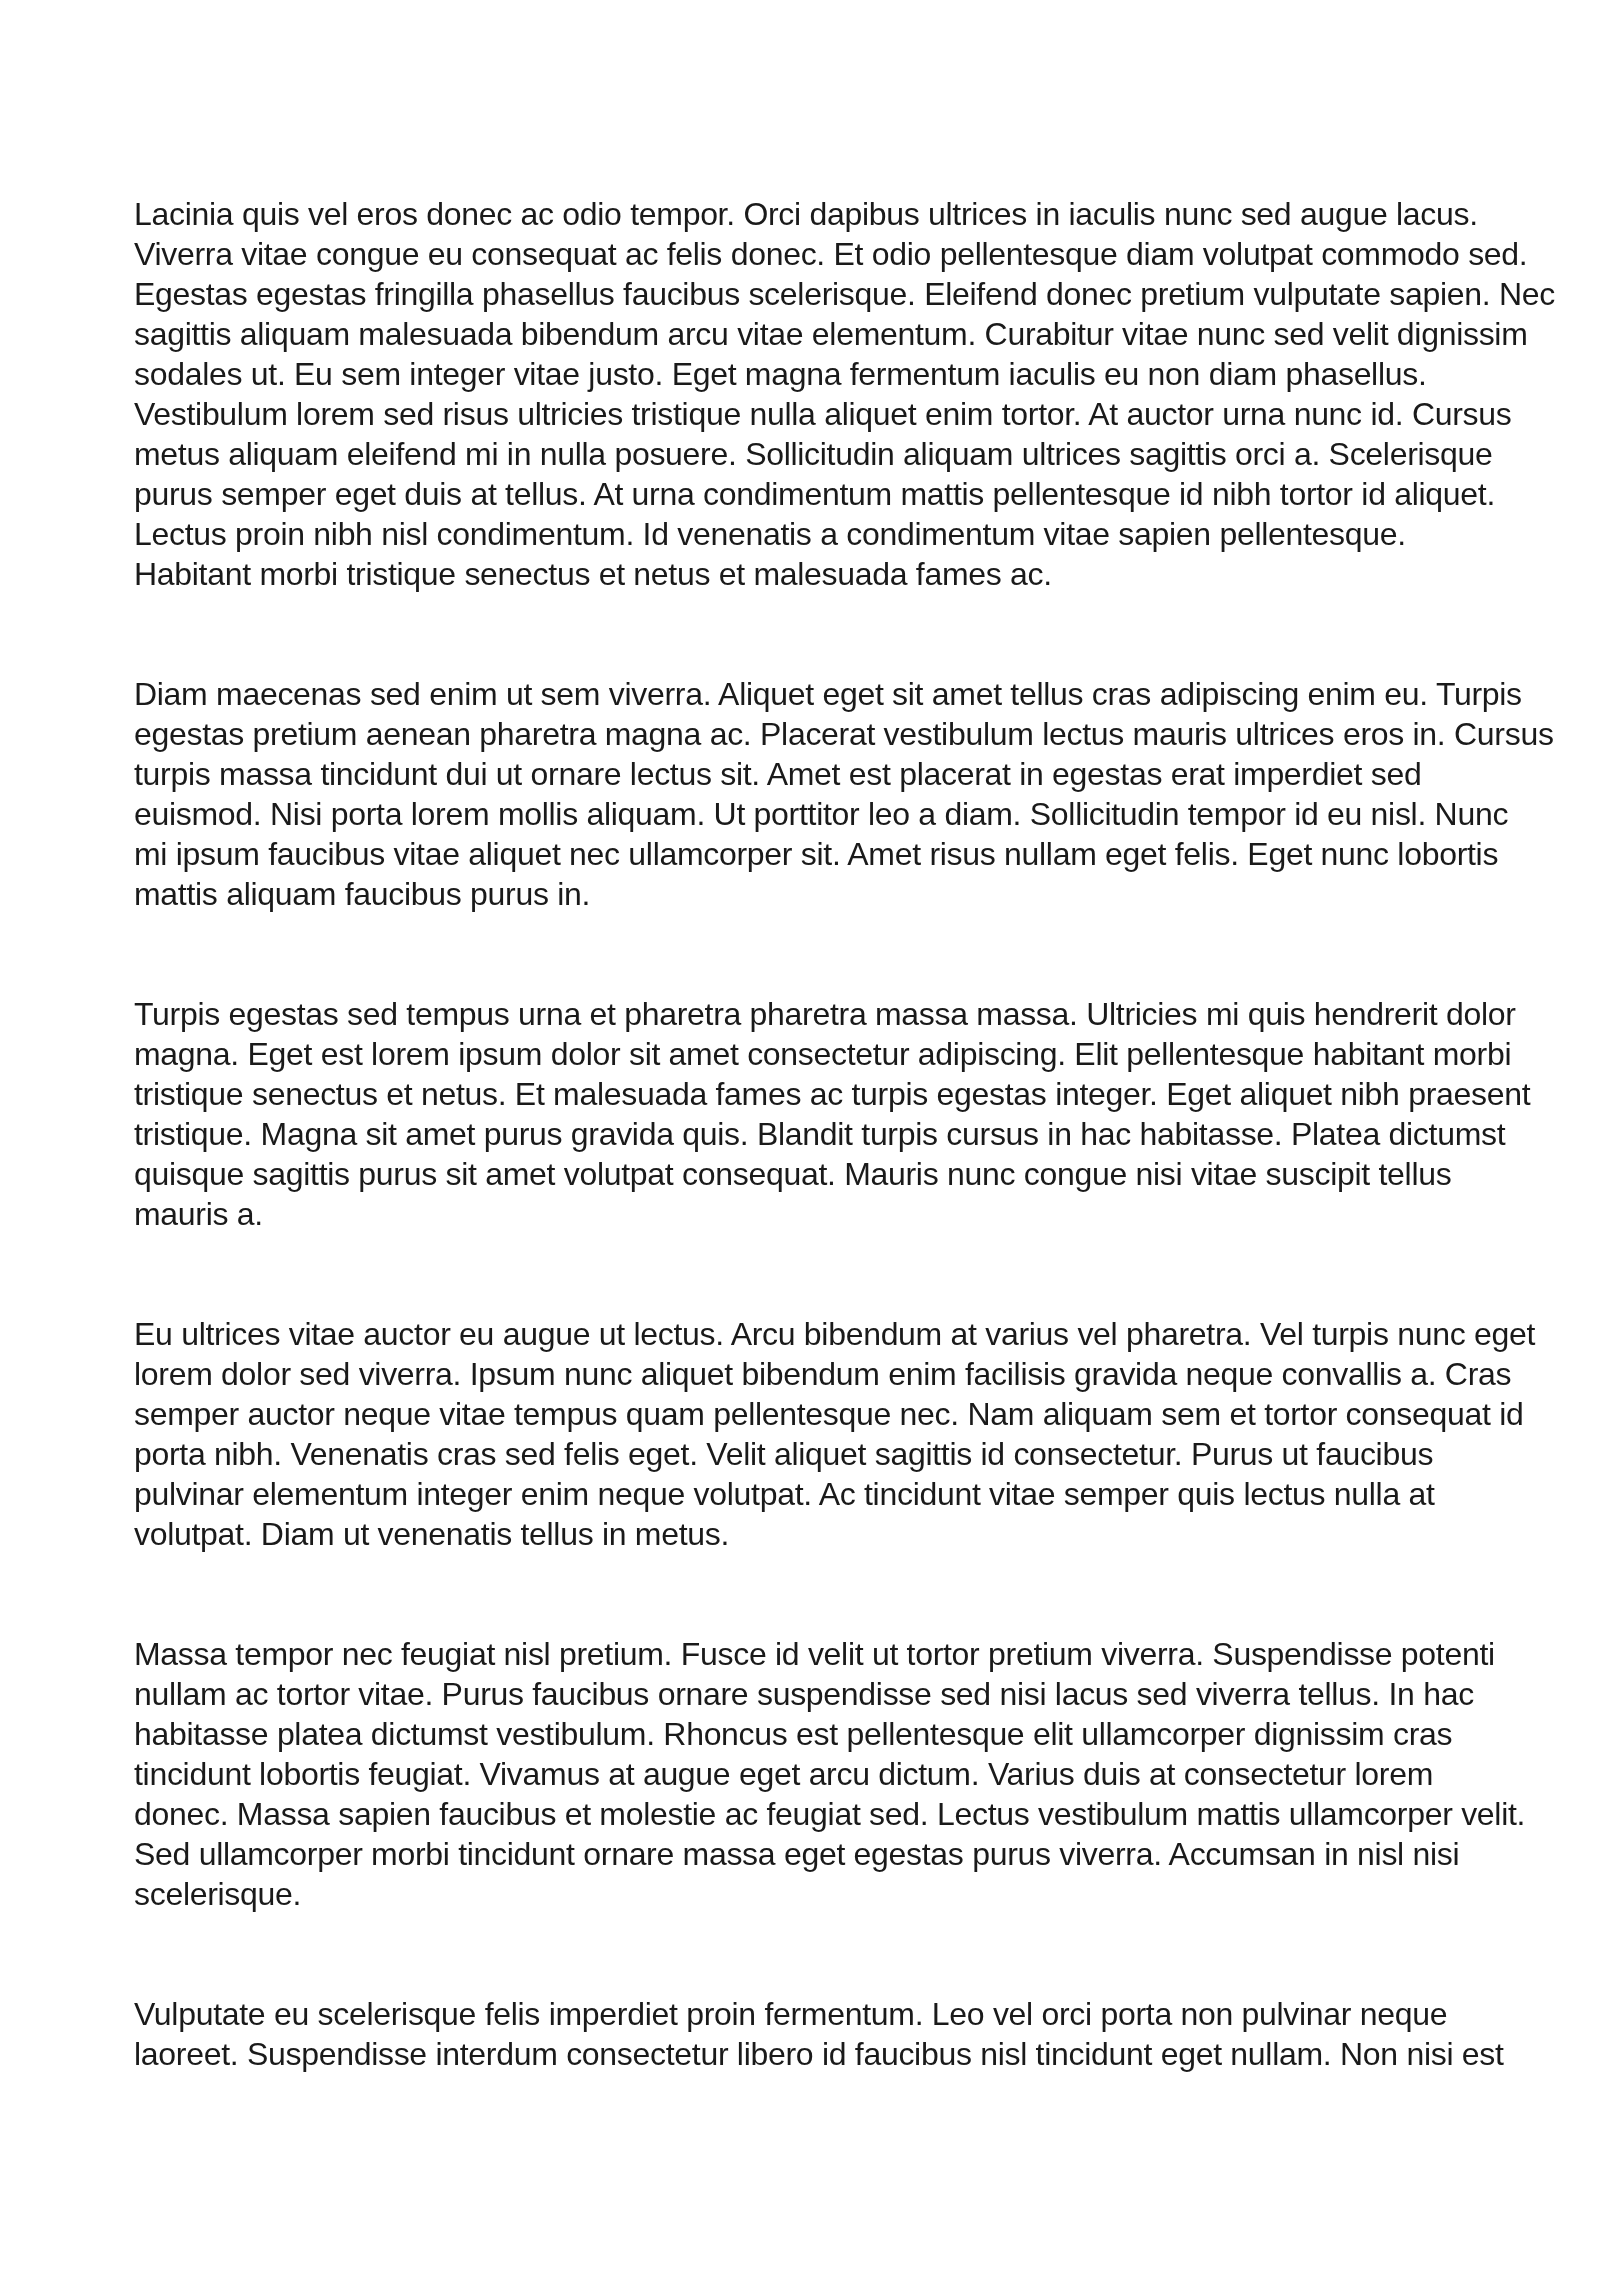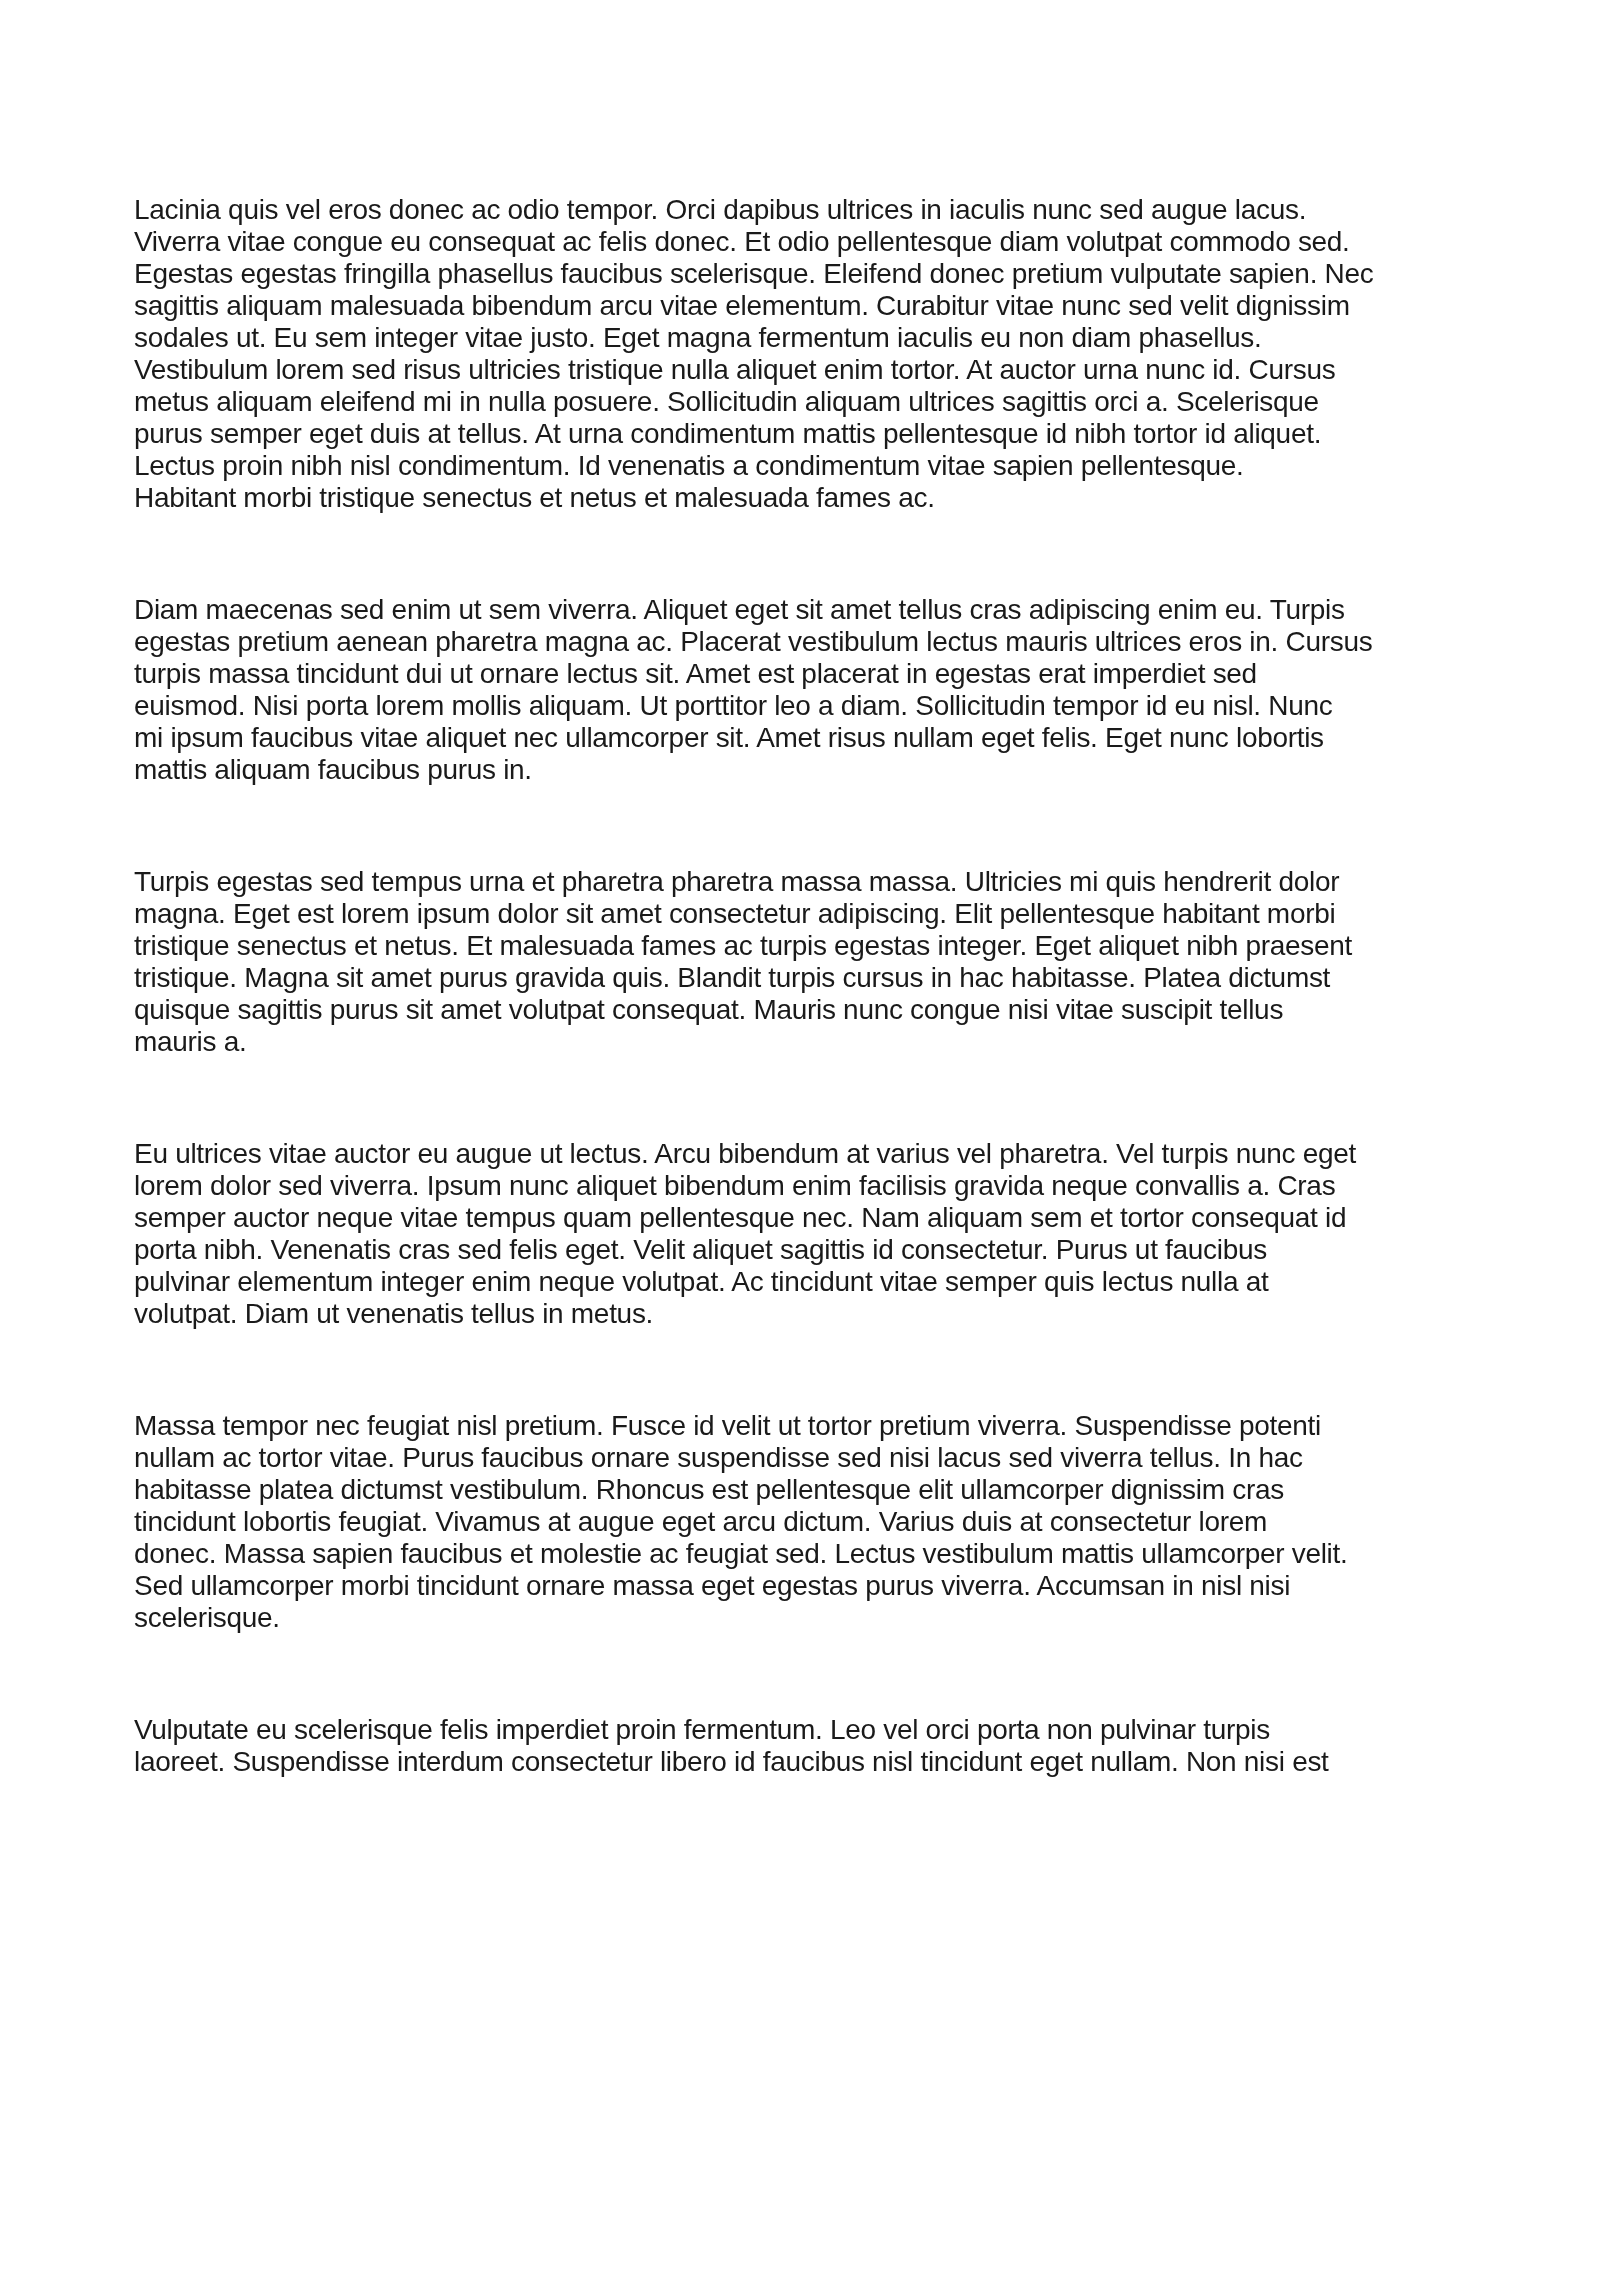--- a/index.html
+++ b/index.html
@@ -22,8 +22,8 @@
   }
   .doc-body p.para {
     margin: 0 0 80px 0;
-    font-size: 28px;
-    line-height: 32px;
+    font-size: 32px;
+    line-height: 40px;
     letter-spacing: -0.3px;
     color: var(--text-color, #1a1a1a);
     white-space: pre;        

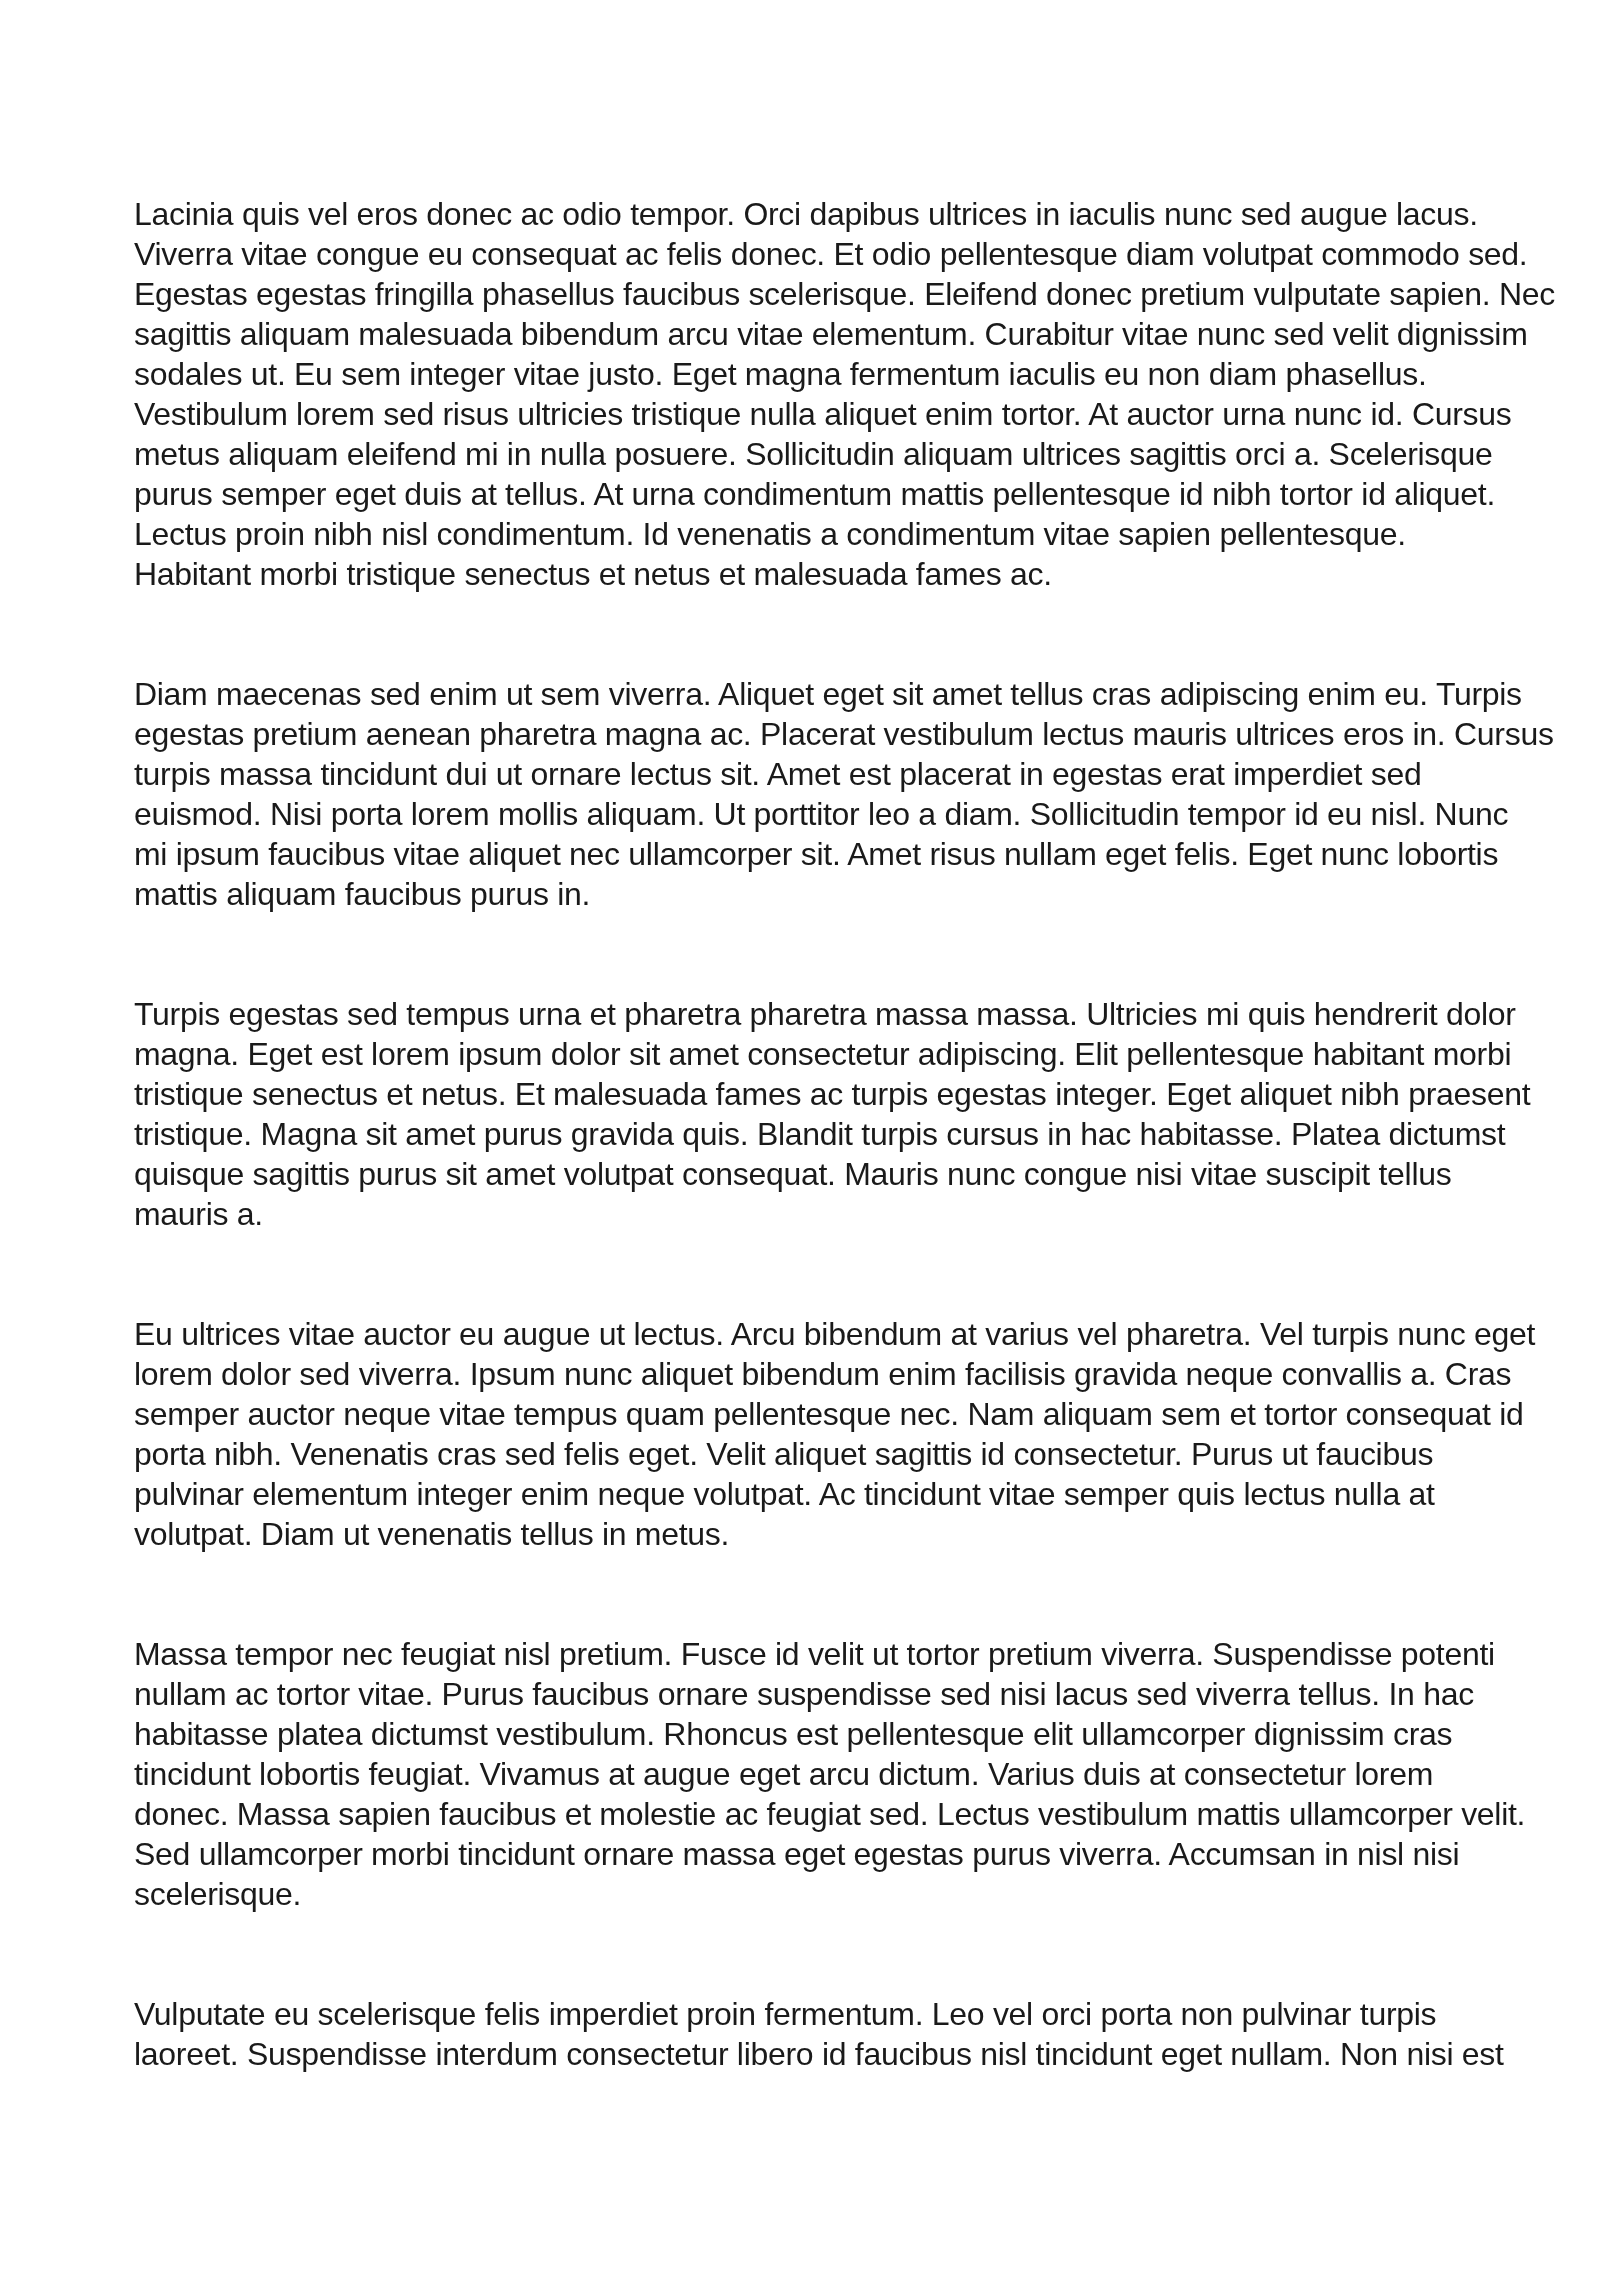--- a/index.html
+++ b/index.html
@@ -70,7 +70,7 @@
 donec. Massa sapien faucibus et molestie ac feugiat sed. Lectus vestibulum mattis ullamcorper velit.
 Sed ullamcorper morbi tincidunt ornare massa eget egestas purus viverra. Accumsan in nisl nisi
 scelerisque.</p>
-      <p class="para">Vulputate eu scelerisque felis imperdiet proin fermentum. Leo vel orci porta non pulvinar turpis
+      <p class="para">Vulputate eu scelerisque felis imperdiet proin fermentum. Leo vel orci porta non pulvinar neque
 laoreet. Suspendisse interdum consectetur libero id faucibus nisl tincidunt eget nullam. Non nisi est</p>
     </div>
 </div>

